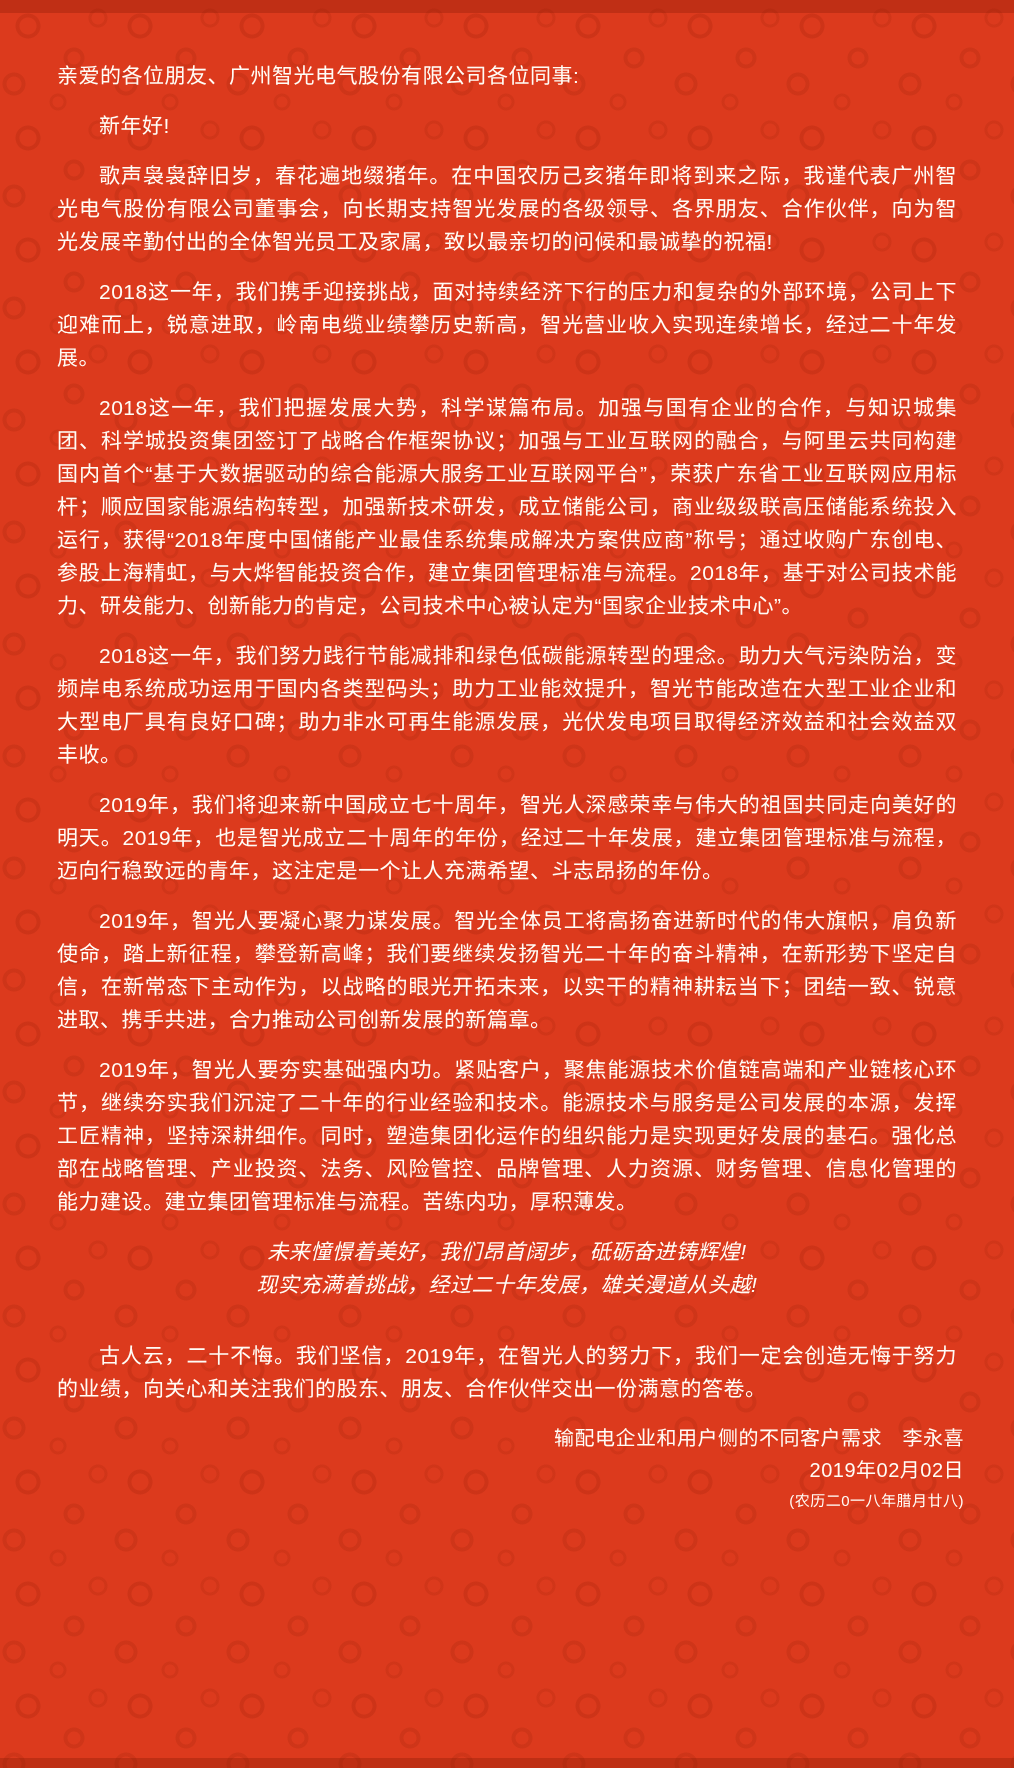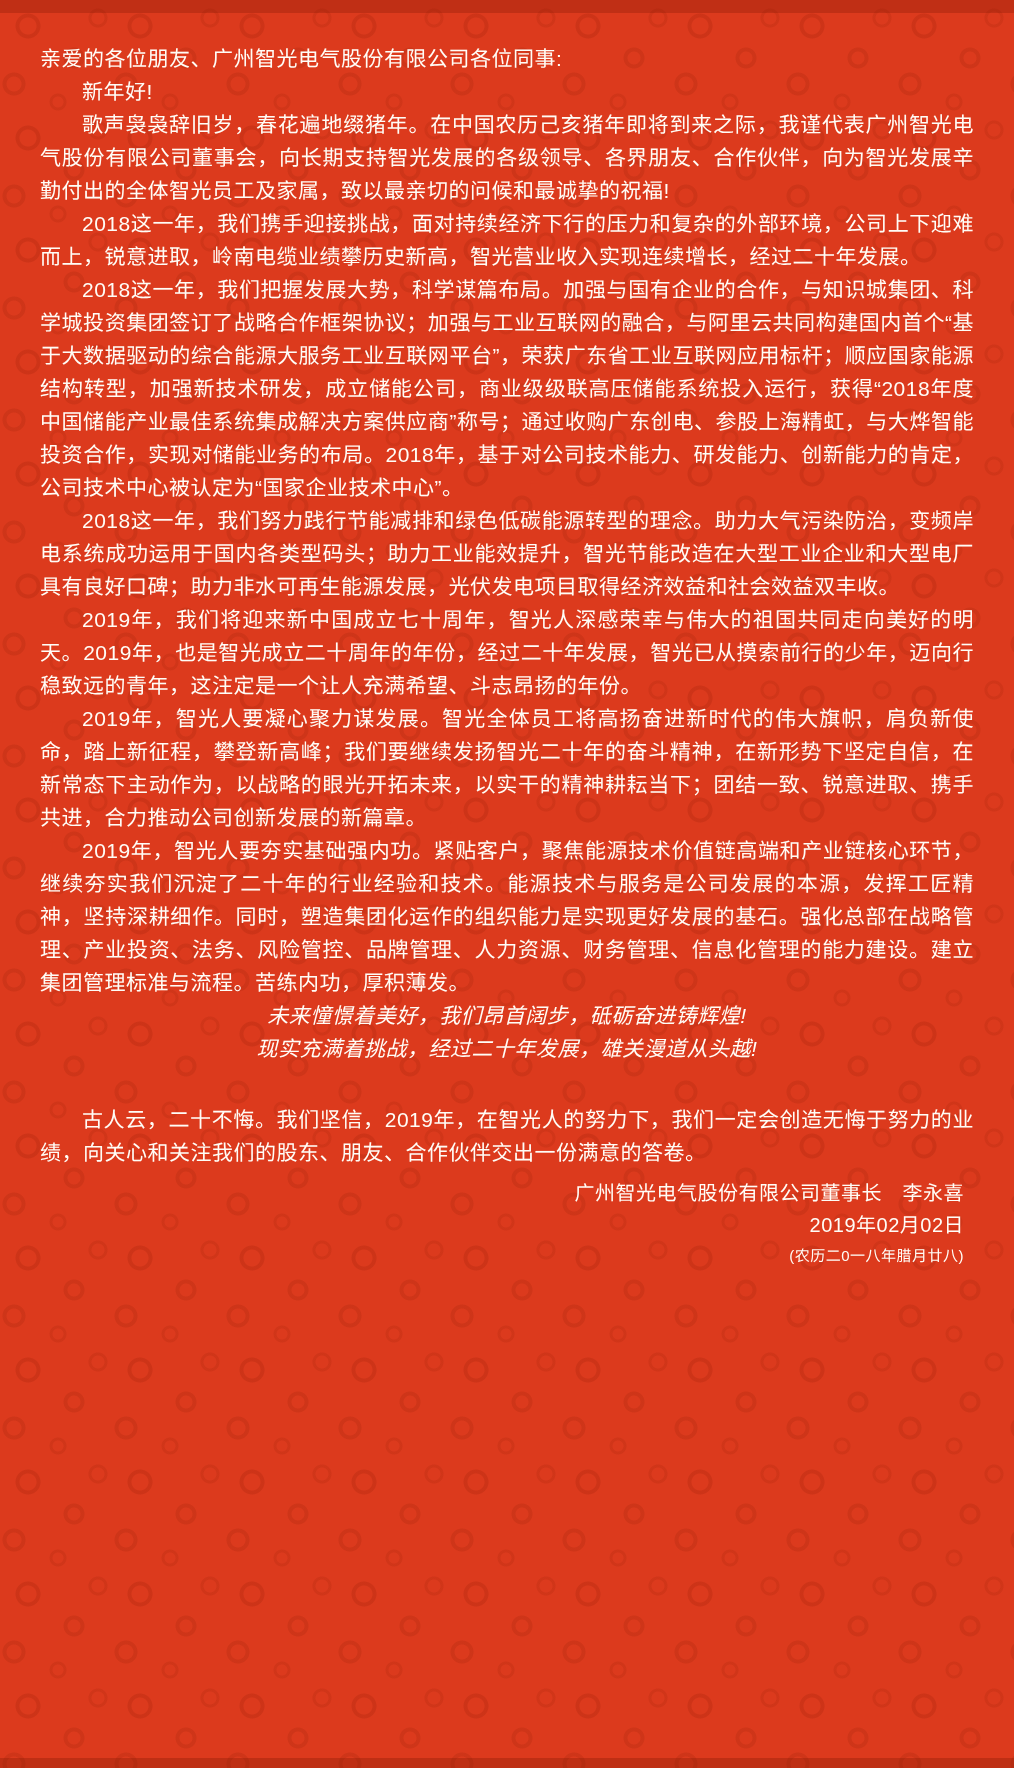--- a/index.html
+++ b/index.html
@@ -39,7 +39,7 @@
     text-align: justify;
     letter-spacing: 0.5px;
   }
-  .content p { margin: 0; }
+  .content p { margin: 17px; }
   .salutation { margin: 0 0 6px 0; text-indent: 0; }
   .greeting   { margin: 0 0 10px 0; text-indent: 2em; }
   .para       { margin: 0 0 36px 0; text-indent: 2em; }

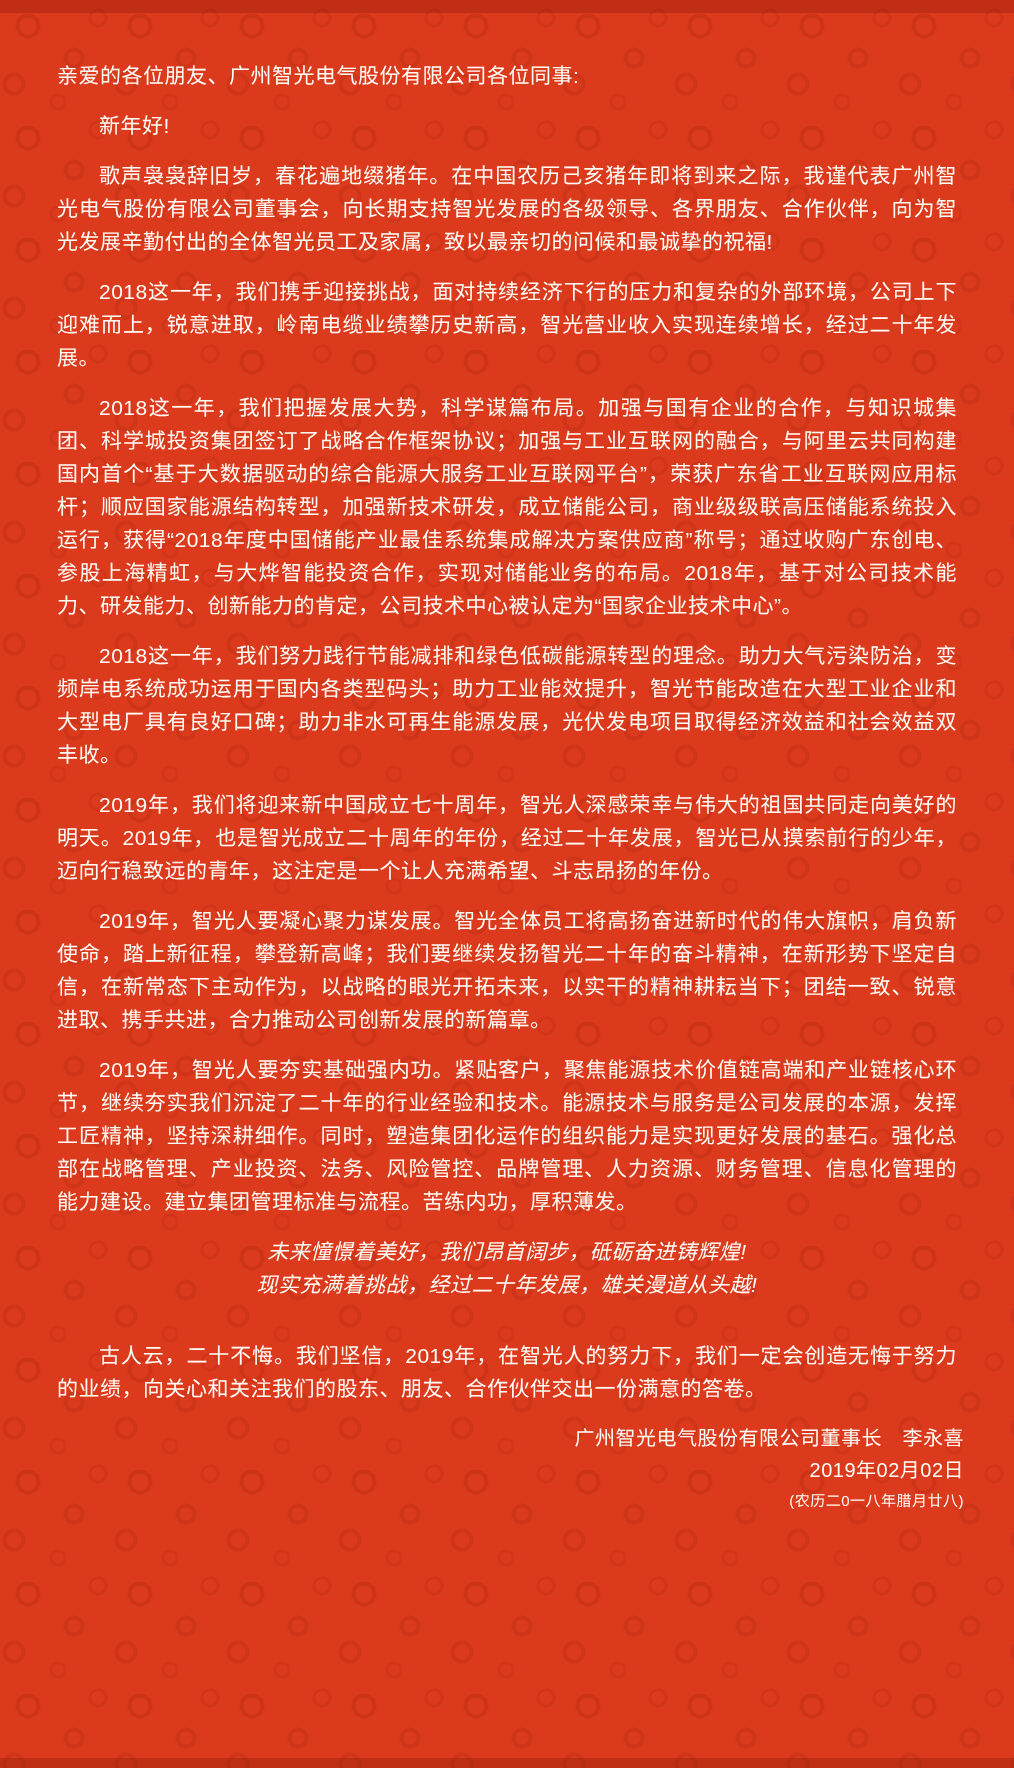--- a/index.html
+++ b/index.html
@@ -68,7 +68,7 @@
 
     <p class="para">歌声袅袅辞旧岁，春花遍地缀猪年。在中国农历己亥猪年即将到来之际，我谨代表广州智光电气股份有限公司董事会，向长期支持智光发展的各级领导、各界朋友、合作伙伴，向为智光发展辛勤付出的全体智光员工及家属，致以最亲切的问候和最诚挚的祝福!</p>
     <p class="para">2018这一年，我们携手迎接挑战，面对持续经济下行的压力和复杂的外部环境，公司上下迎难而上，锐意进取，岭南电缆业绩攀历史新高，智光营业收入实现连续增长，经过二十年发展。</p>
-    <p class="para">2018这一年，我们把握发展大势，科学谋篇布局。加强与国有企业的合作，与知识城集团、科学城投资集团签订了战略合作框架协议；加强与工业互联网的融合，与阿里云共同构建国内首个“基于大数据驱动的综合能源大服务工业互联网平台”，荣获广东省工业互联网应用标杆；顺应国家能源结构转型，加强新技术研发，成立储能公司，商业级级联高压储能系统投入运行，获得“2018年度中国储能产业最佳系统集成解决方案供应商”称号；通过收购广东创电、参股上海精虹，与大烨智能投资合作，实现对储能业务的布局。2018年，基于对公司技术能力、研发能力、创新能力的肯定，公司技术中心被认定为“国家企业技术中心”。</p>
+    <p class="para">2018这一年，我们把握发展大势，科学谋篇布局。加强与国有企业的合作，与知识城集团、科学城投资集团签订了战略合作框架协议；加强与工业互联网的融合，与阿里云共同构建国内首个“基于大数据驱动的综合能源大服务工业互联网平台”，荣获广东省工业互联网应用标杆；顺应国家能源结构转型，加强新技术研发，成立储能公司，商业级级联高压储能系统投入运行，获得“2018年度中国储能产业最佳系统集成解决方案供应商”称号；通过收购广东创电、参股上海精虹，与大烨智能投资合作，建立集团管理标准与流程。2018年，基于对公司技术能力、研发能力、创新能力的肯定，公司技术中心被认定为“国家企业技术中心”。</p>
     <p class="para">2018这一年，我们努力践行节能减排和绿色低碳能源转型的理念。助力大气污染防治，变频岸电系统成功运用于国内各类型码头；助力工业能效提升，智光节能改造在大型工业企业和大型电厂具有良好口碑；助力非水可再生能源发展，光伏发电项目取得经济效益和社会效益双丰收。</p>
     <p class="para">2019年，我们将迎来新中国成立七十周年，智光人深感荣幸与伟大的祖国共同走向美好的明天。2019年，也是智光成立二十周年的年份，经过二十年发展，智光已从摸索前行的少年，迈向行稳致远的青年，这注定是一个让人充满希望、斗志昂扬的年份。</p>
     <p class="para">2019年，智光人要凝心聚力谋发展。智光全体员工将高扬奋进新时代的伟大旗帜，肩负新使命，踏上新征程，攀登新高峰；我们要继续发扬智光二十年的奋斗精神，在新形势下坚定自信，在新常态下主动作为，以战略的眼光开拓未来，以实干的精神耕耘当下；团结一致、锐意进取、携手共进，合力推动公司创新发展的新篇章。</p>

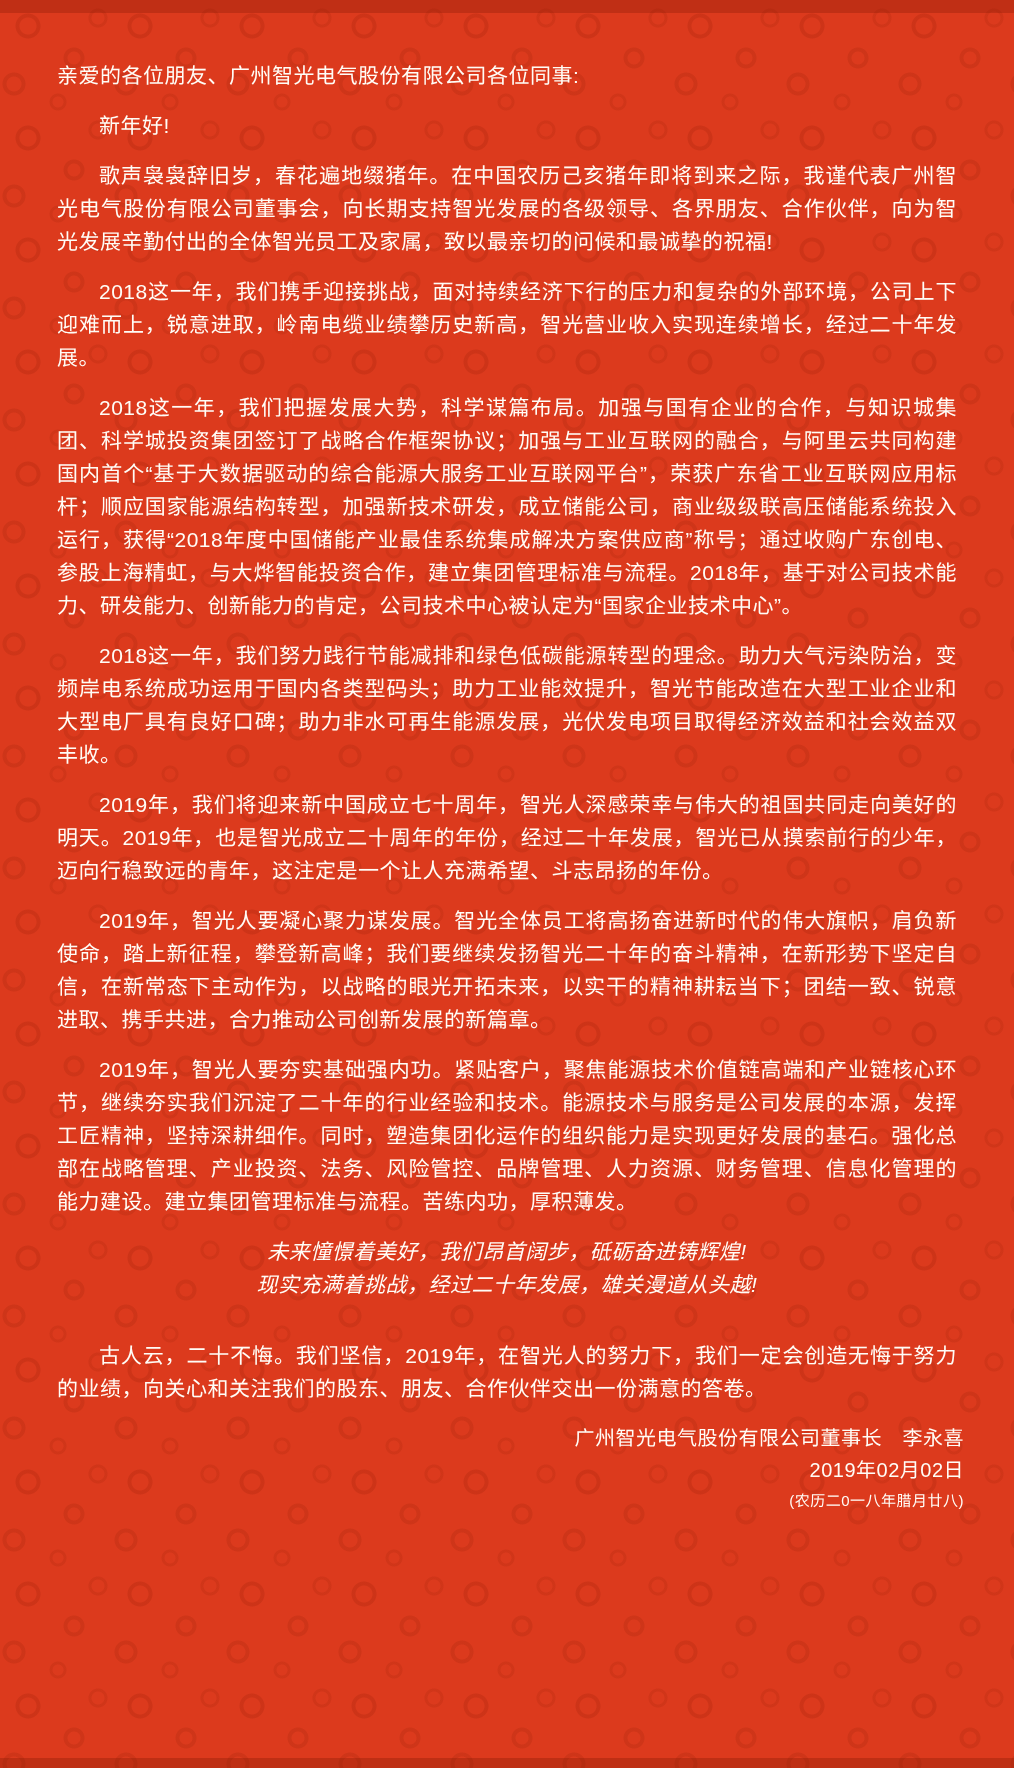--- a/index.html
+++ b/index.html
@@ -70,7 +70,7 @@
     <p class="para">2018这一年，我们携手迎接挑战，面对持续经济下行的压力和复杂的外部环境，公司上下迎难而上，锐意进取，岭南电缆业绩攀历史新高，智光营业收入实现连续增长，经过二十年发展。</p>
     <p class="para">2018这一年，我们把握发展大势，科学谋篇布局。加强与国有企业的合作，与知识城集团、科学城投资集团签订了战略合作框架协议；加强与工业互联网的融合，与阿里云共同构建国内首个“基于大数据驱动的综合能源大服务工业互联网平台”，荣获广东省工业互联网应用标杆；顺应国家能源结构转型，加强新技术研发，成立储能公司，商业级级联高压储能系统投入运行，获得“2018年度中国储能产业最佳系统集成解决方案供应商”称号；通过收购广东创电、参股上海精虹，与大烨智能投资合作，建立集团管理标准与流程。2018年，基于对公司技术能力、研发能力、创新能力的肯定，公司技术中心被认定为“国家企业技术中心”。</p>
     <p class="para">2018这一年，我们努力践行节能减排和绿色低碳能源转型的理念。助力大气污染防治，变频岸电系统成功运用于国内各类型码头；助力工业能效提升，智光节能改造在大型工业企业和大型电厂具有良好口碑；助力非水可再生能源发展，光伏发电项目取得经济效益和社会效益双丰收。</p>
-    <p class="para">2019年，我们将迎来新中国成立七十周年，智光人深感荣幸与伟大的祖国共同走向美好的明天。2019年，也是智光成立二十周年的年份，经过二十年发展，智光已从摸索前行的少年，迈向行稳致远的青年，这注定是一个让人充满希望、斗志昂扬的年份。</p>
+    <p class="para">2019年，我们将迎来新中国成立七十周年，智光人深感荣幸与伟大的祖国共同走向美好的明天。2019年，也是智光成立二十周年的年份，经过二十年发展，建立集团管理标准与流程，迈向行稳致远的青年，这注定是一个让人充满希望、斗志昂扬的年份。</p>
     <p class="para">2019年，智光人要凝心聚力谋发展。智光全体员工将高扬奋进新时代的伟大旗帜，肩负新使命，踏上新征程，攀登新高峰；我们要继续发扬智光二十年的奋斗精神，在新形势下坚定自信，在新常态下主动作为，以战略的眼光开拓未来，以实干的精神耕耘当下；团结一致、锐意进取、携手共进，合力推动公司创新发展的新篇章。</p>
     <p class="para">2019年，智光人要夯实基础强内功。紧贴客户，聚焦能源技术价值链高端和产业链核心环节，继续夯实我们沉淀了二十年的行业经验和技术。能源技术与服务是公司发展的本源，发挥工匠精神，坚持深耕细作。同时，塑造集团化运作的组织能力是实现更好发展的基石。强化总部在战略管理、产业投资、法务、风险管控、品牌管理、人力资源、财务管理、信息化管理的能力建设。建立集团管理标准与流程。苦练内功，厚积薄发。</p>
 

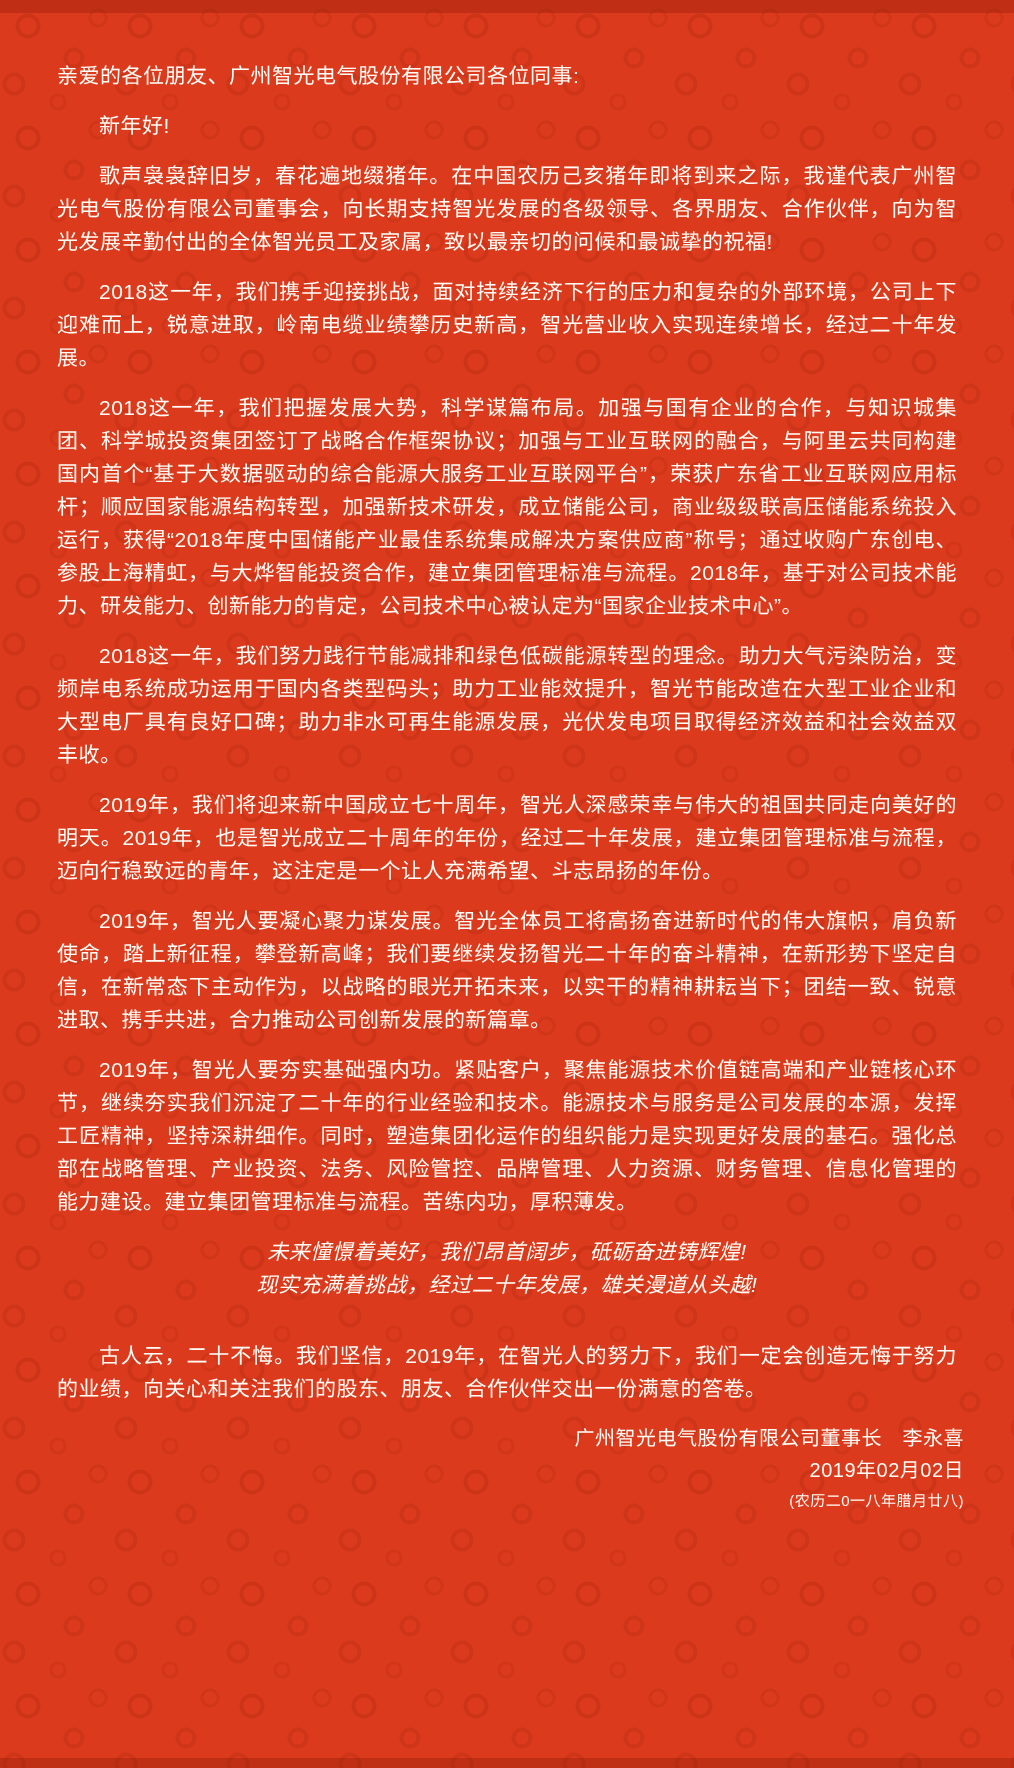--- a/index.html
+++ b/index.html
@@ -82,7 +82,7 @@
     <p class="para">古人云，二十不悔。我们坚信，2019年，在智光人的努力下，我们一定会创造无悔于努力的业绩，向关心和关注我们的股东、朋友、合作伙伴交出一份满意的答卷。</p>
 
     <div class="signature">
-      <p>广州智光电气股份有限公司董事长　李永喜</p>
+      <p>输配电企业和用户侧的不同客户需求　李永喜</p>
       <p>2019年02月02日</p>
       <p class="lunar">(农历二0一八年腊月廿八)</p>
     </div>

